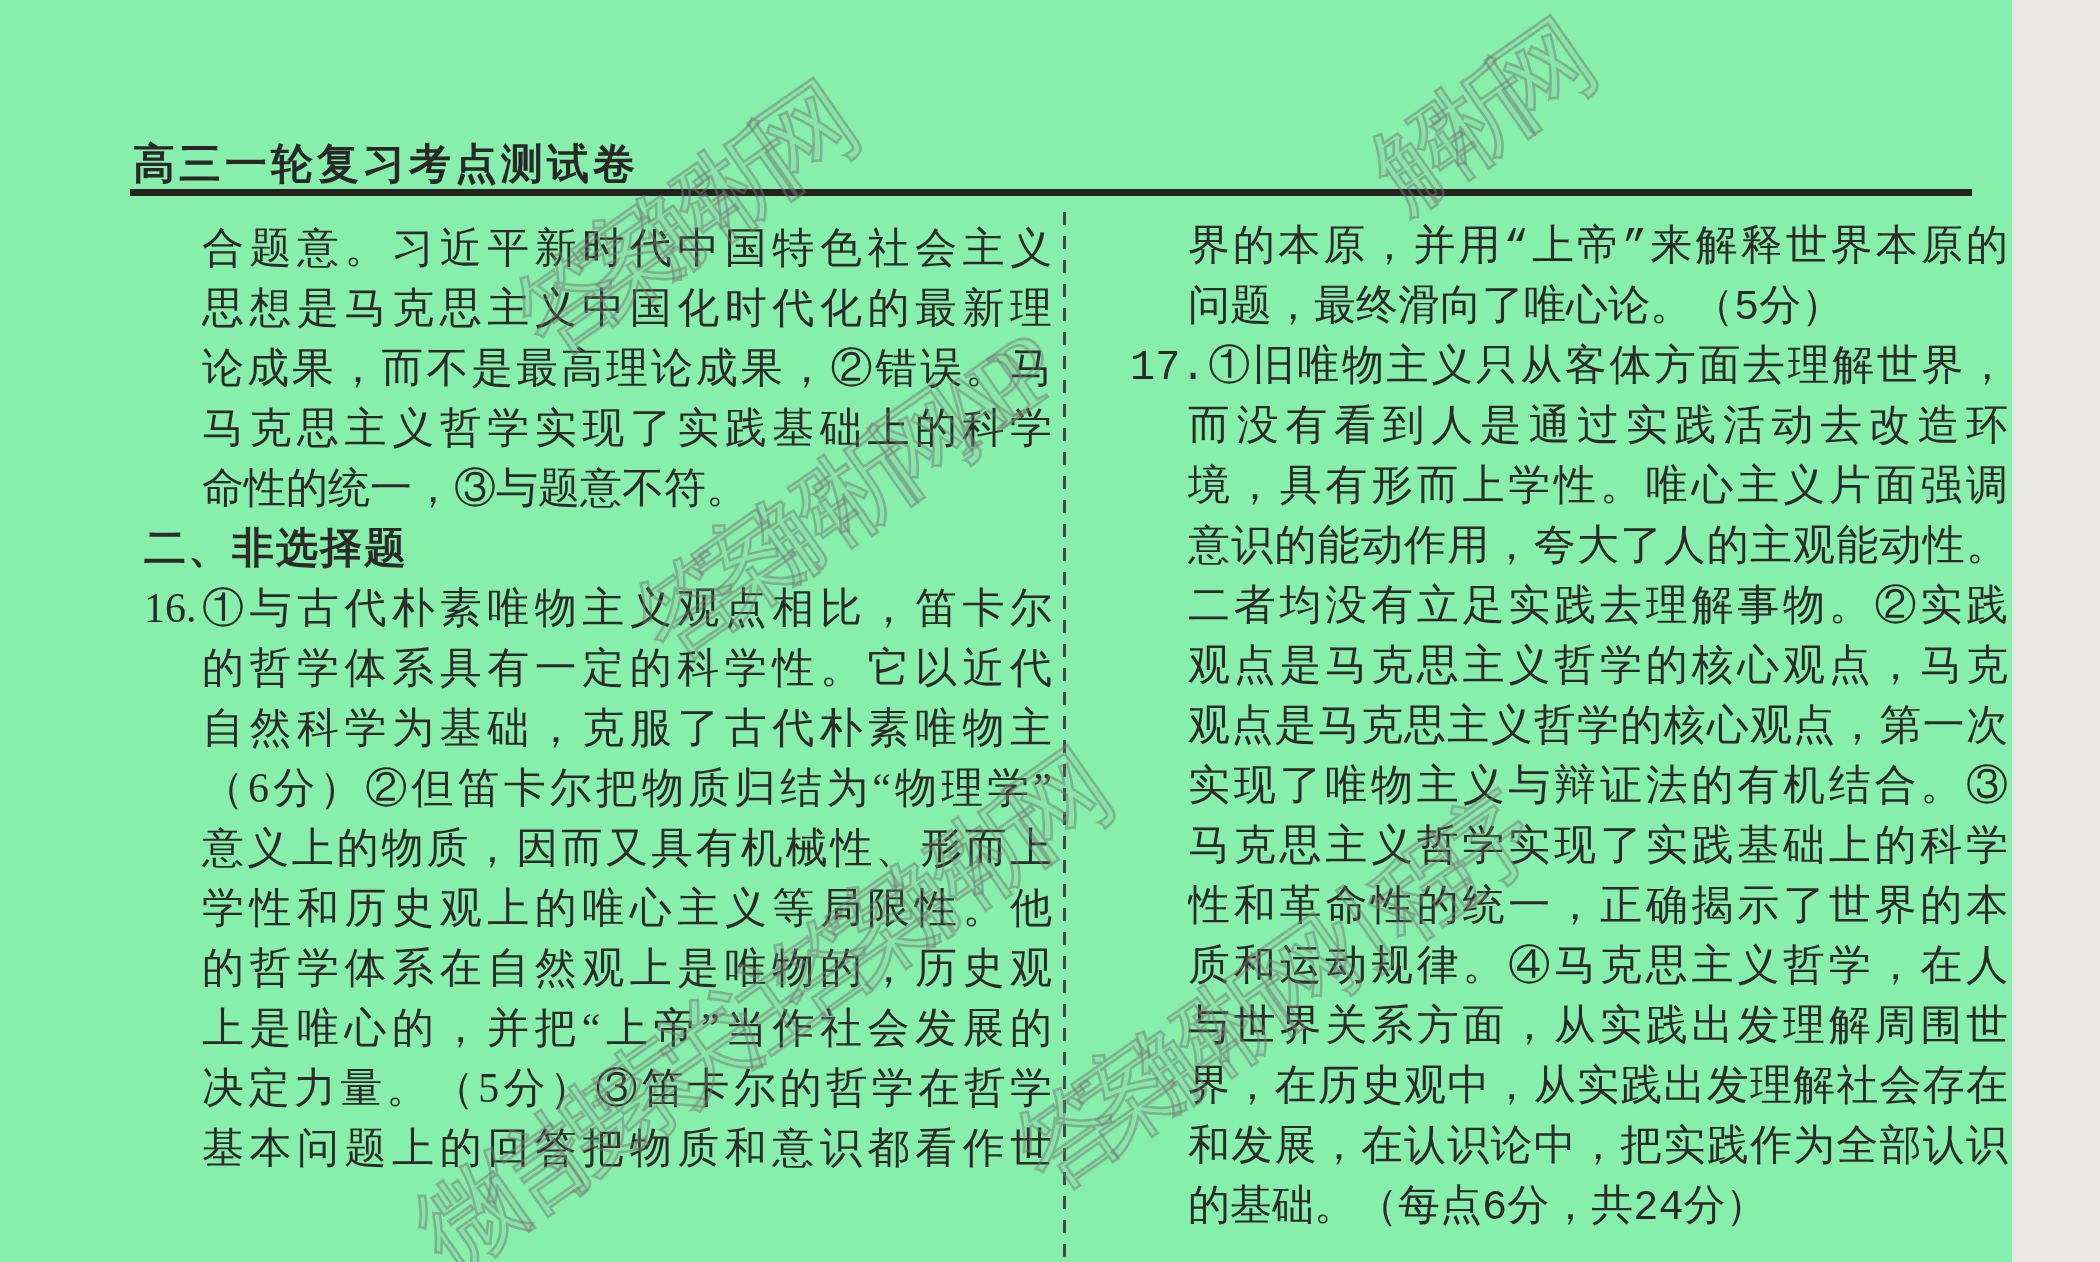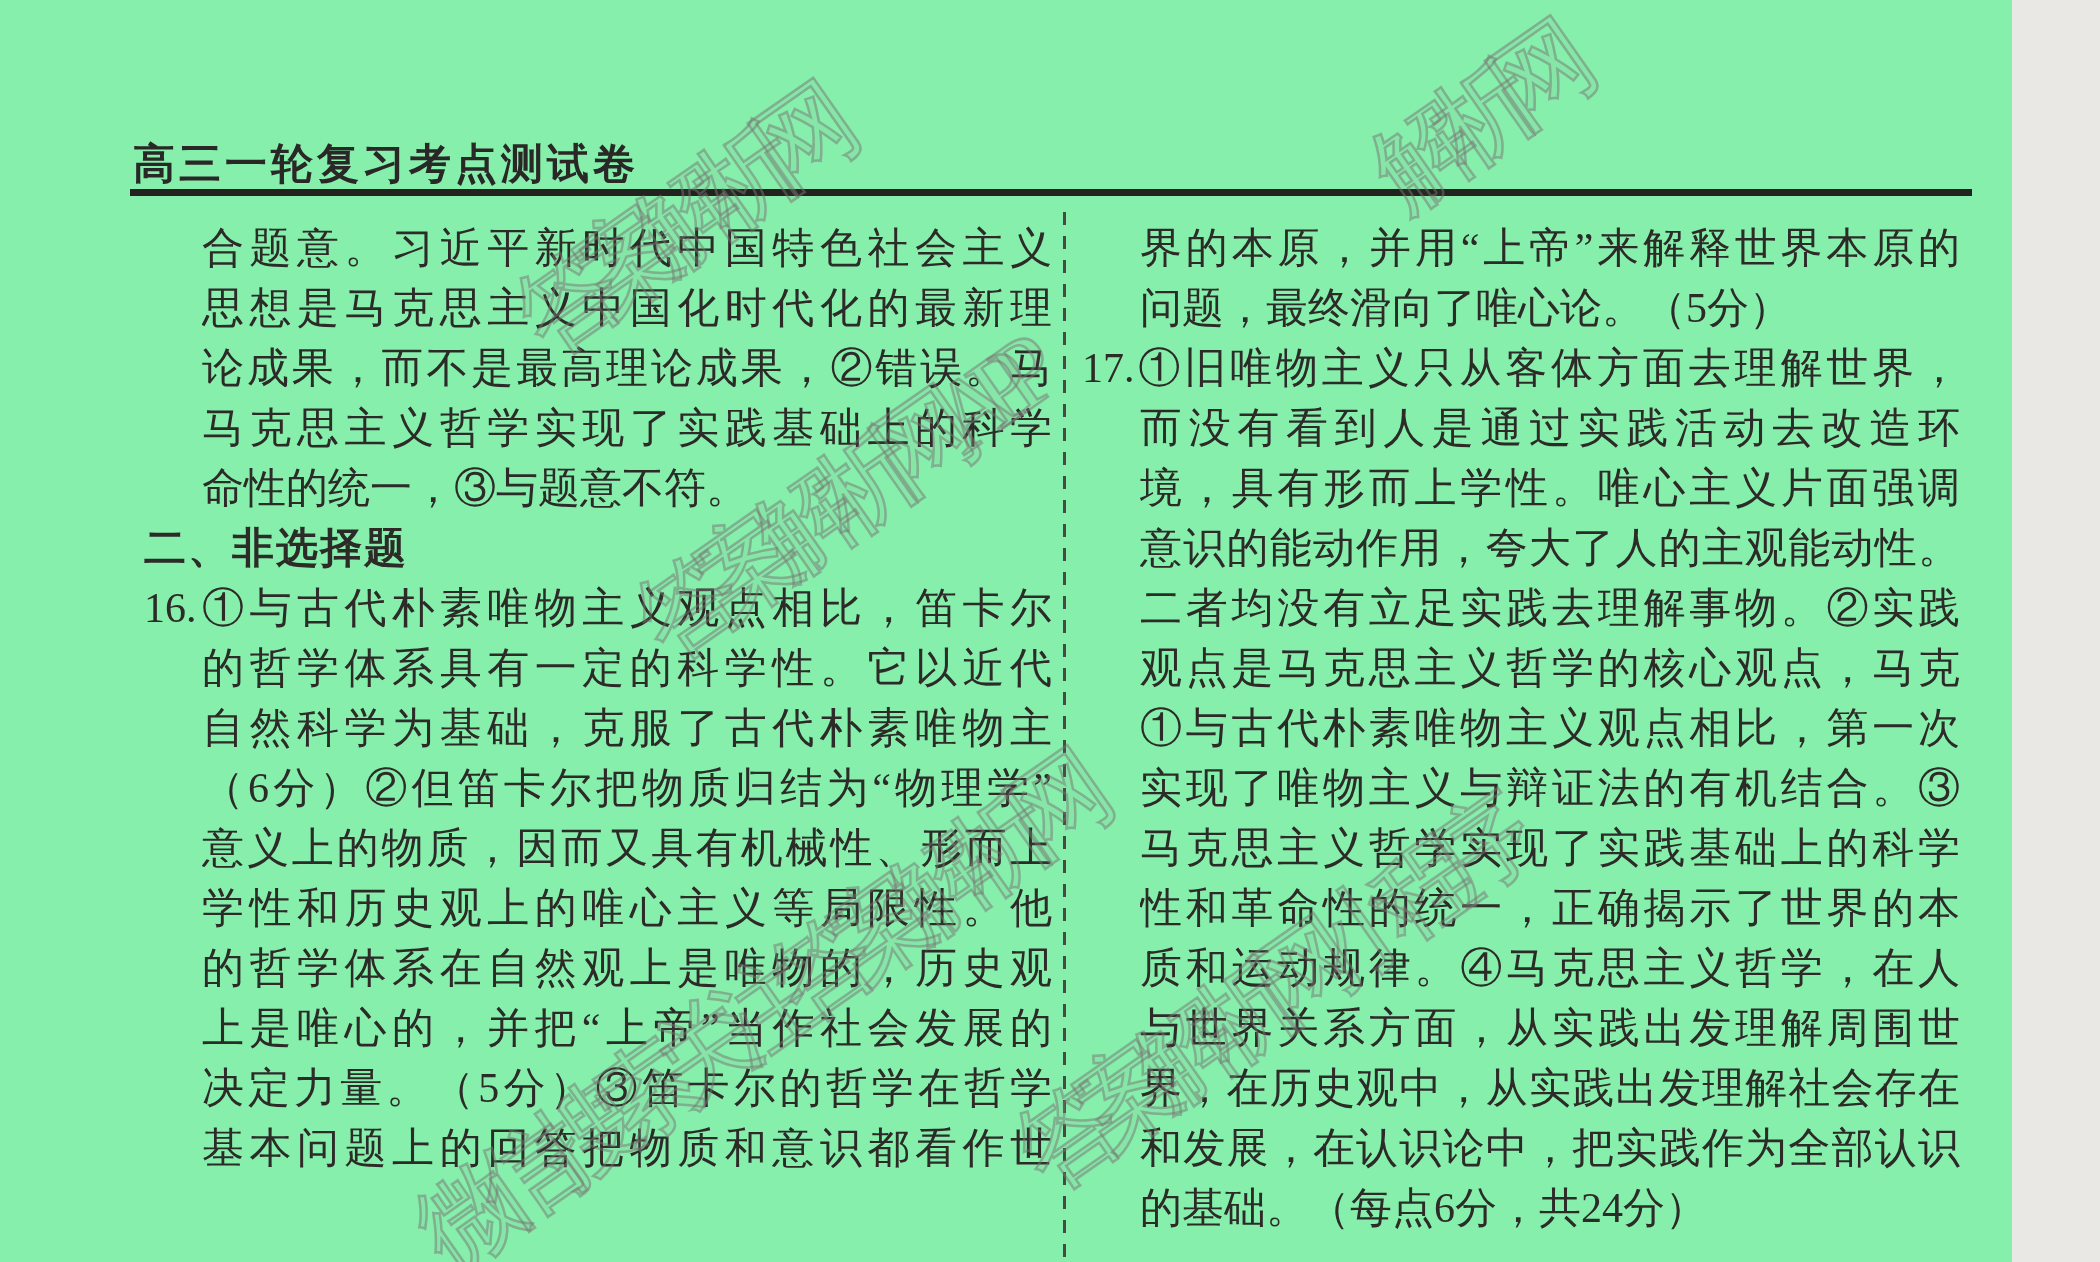--- a/index.html
+++ b/index.html
@@ -30,7 +30,7 @@
   
   .col{position:absolute;top:218px;z-index:1;}
   .col.left{left:202px;width:850px;}
-  .col.right{left:1140px;width:820px;}
+  .col.right{left:1188px;width:820px;font-family:Liberation Mono, monospace;}
   .ln{
     height:60px;line-height:60px;overflow:hidden;
     font-size:42px;color:#2d2b28;

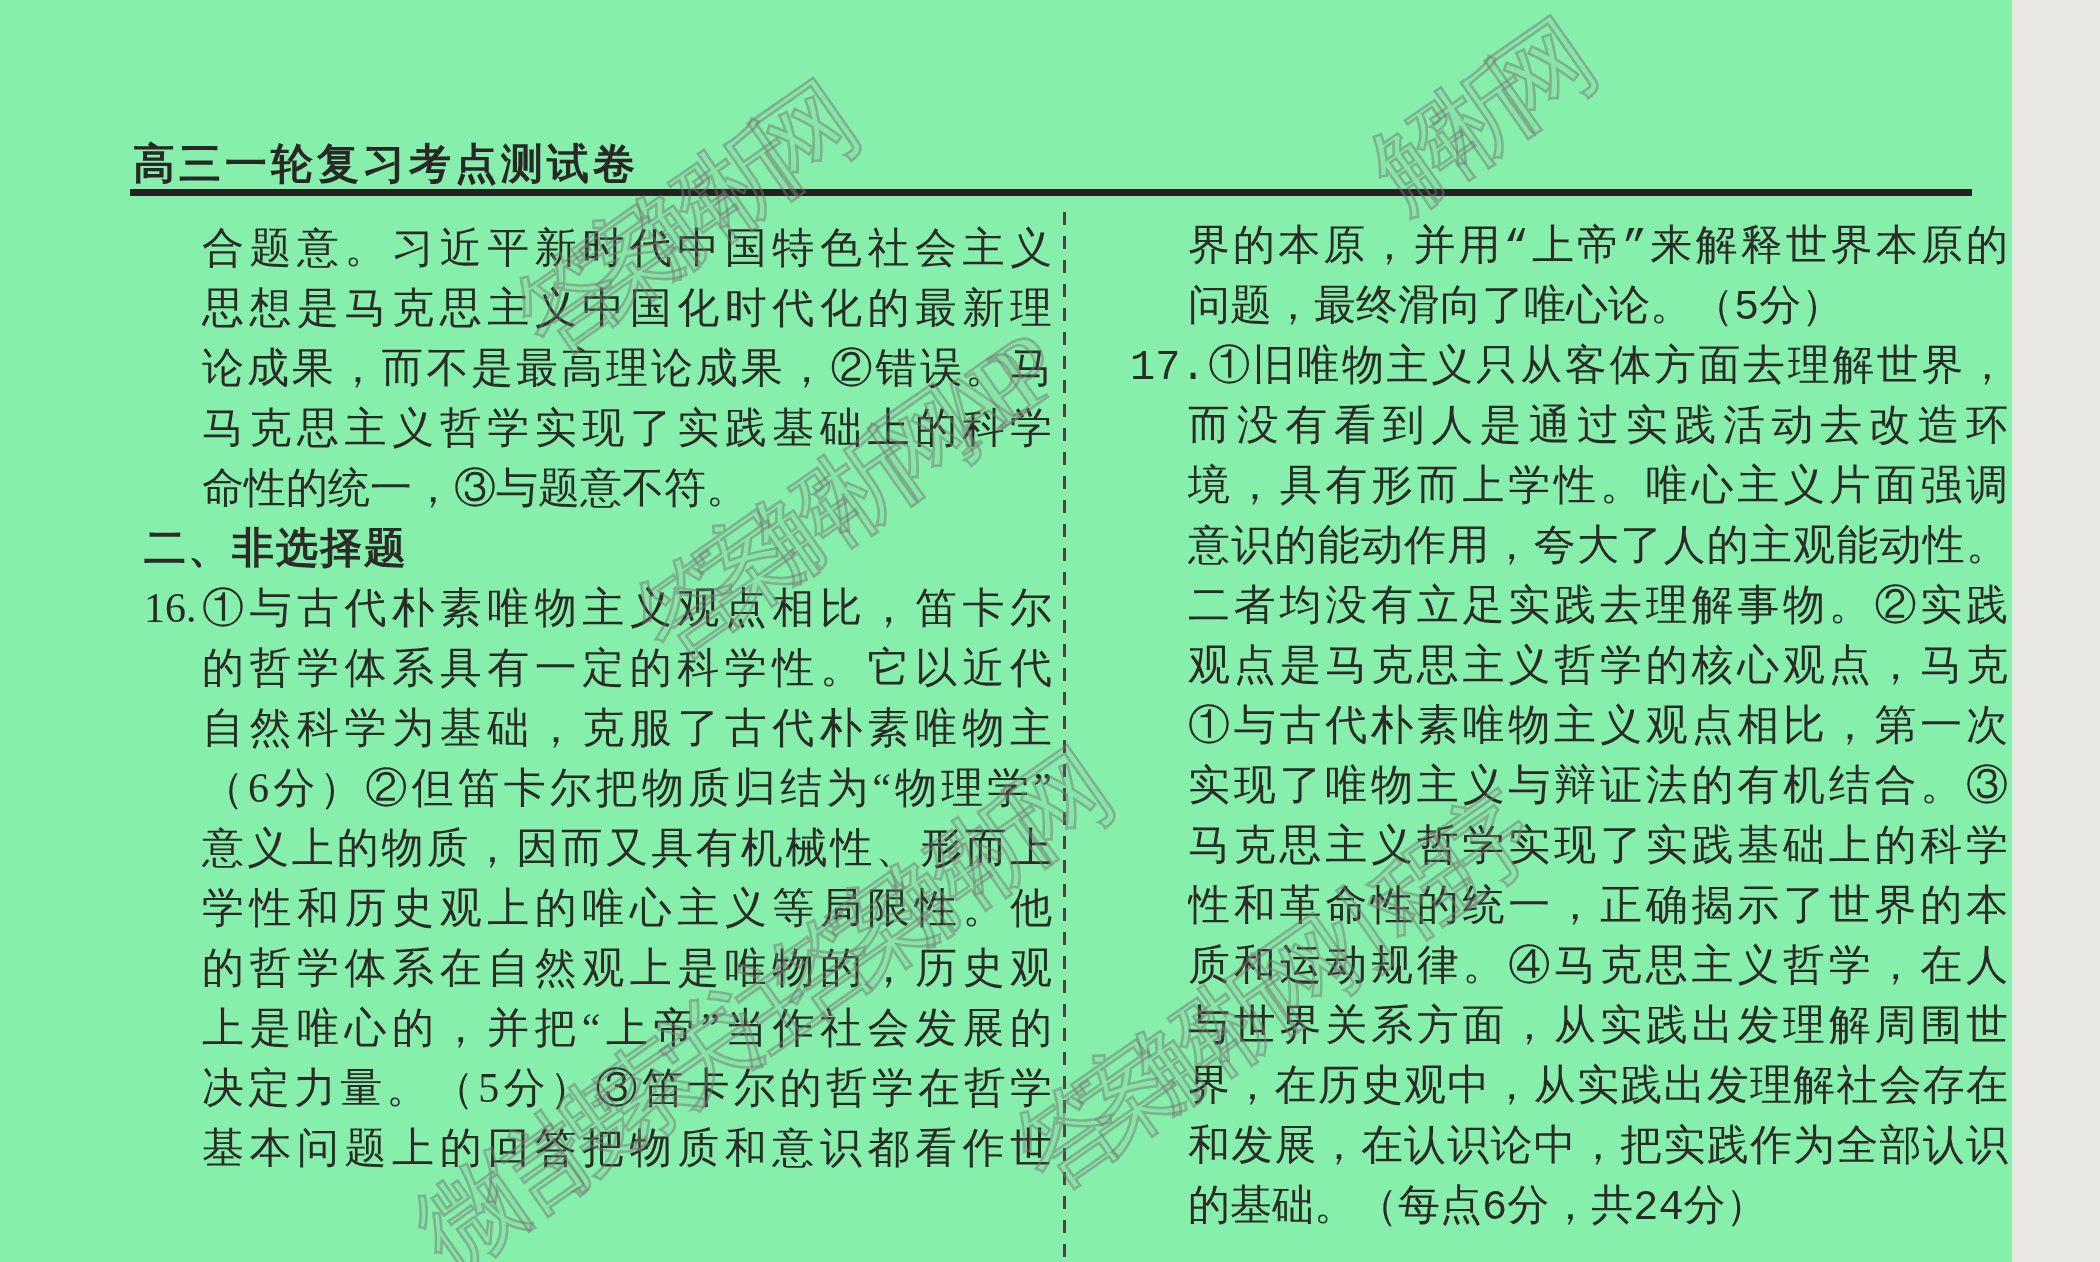--- a/index.html
+++ b/index.html
@@ -94,7 +94,7 @@
     <div class="ln">意识的能动作用，夸大了人的主观能动性。</div>
     <div class="ln">二者均没有立足实践去理解事物。②实践</div>
     <div class="ln">观点是马克思主义哲学的核心观点，马克</div>
-    <div class="ln">①与古代朴素唯物主义观点相比，第一次</div>
+    <div class="ln">观点是马克思主义哲学的核心观点，第一次</div>
     <div class="ln">实现了唯物主义与辩证法的有机结合。③</div>
     <div class="ln">马克思主义哲学实现了实践基础上的科学</div>
     <div class="ln">性和革命性的统一，正确揭示了世界的本</div>

